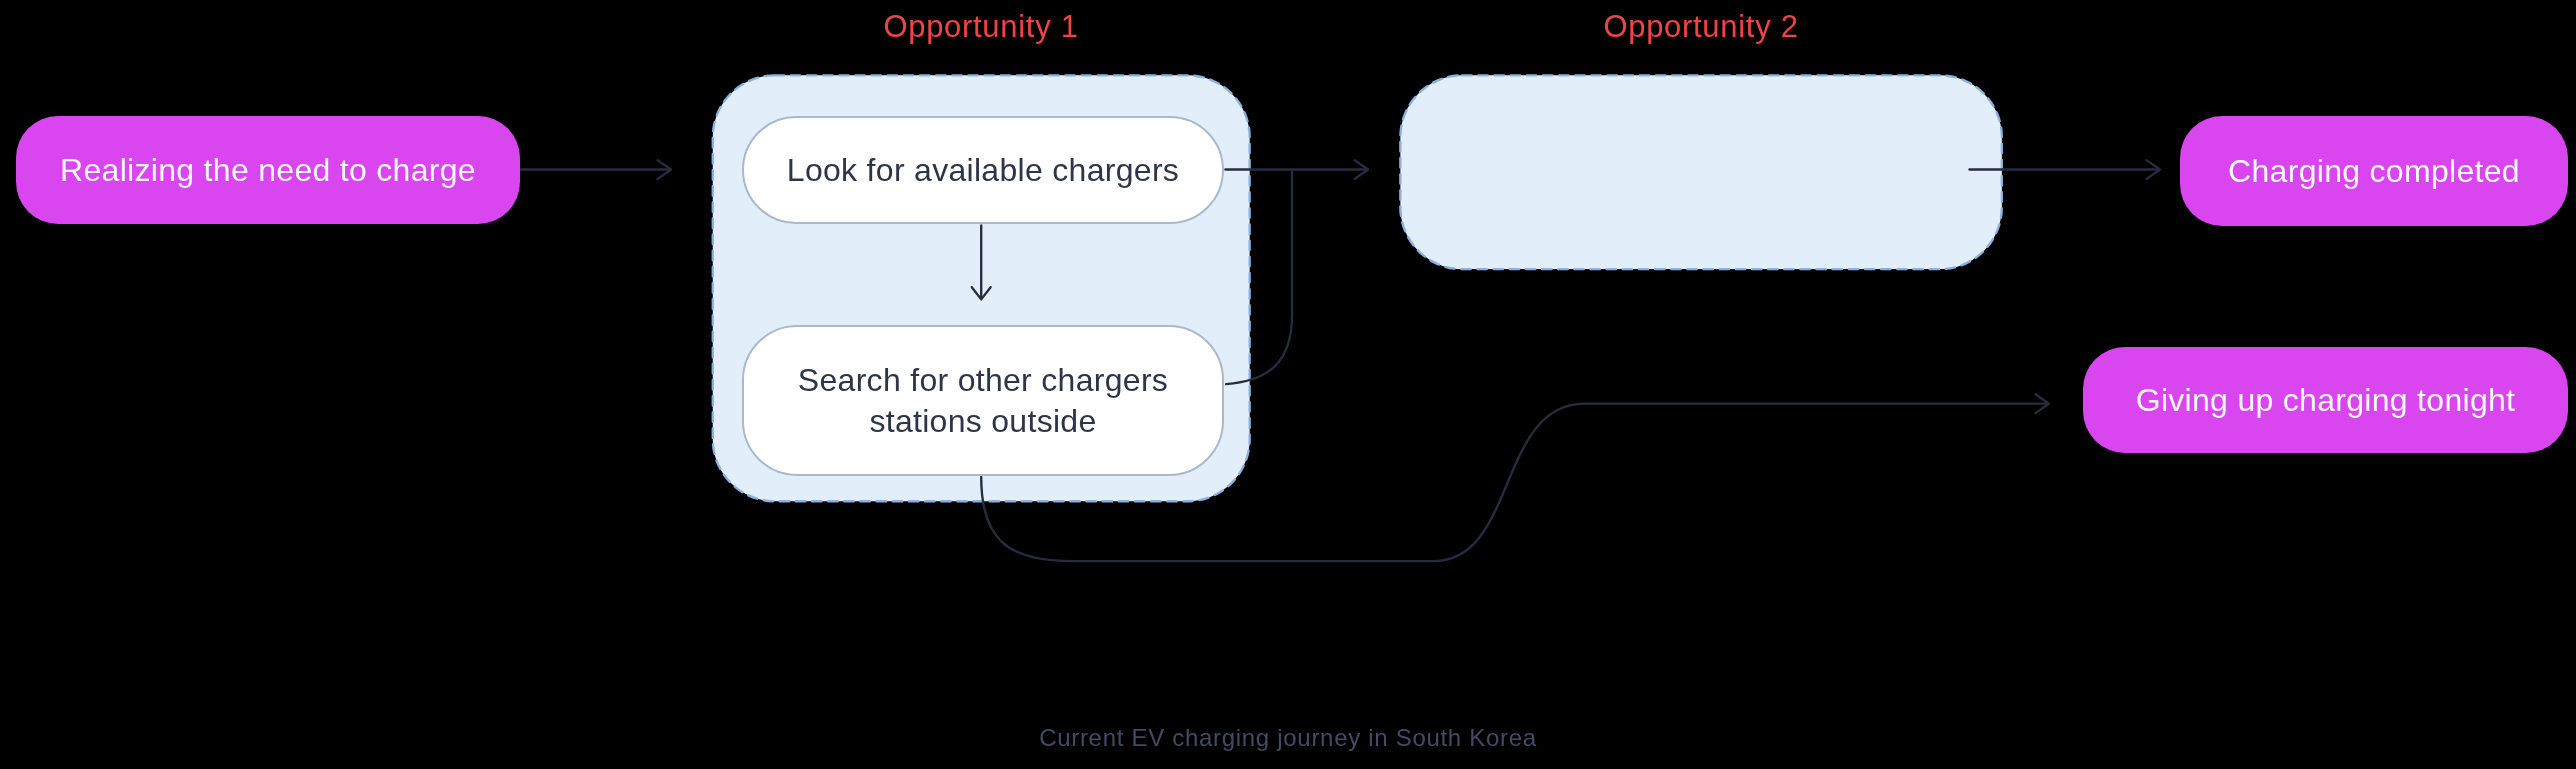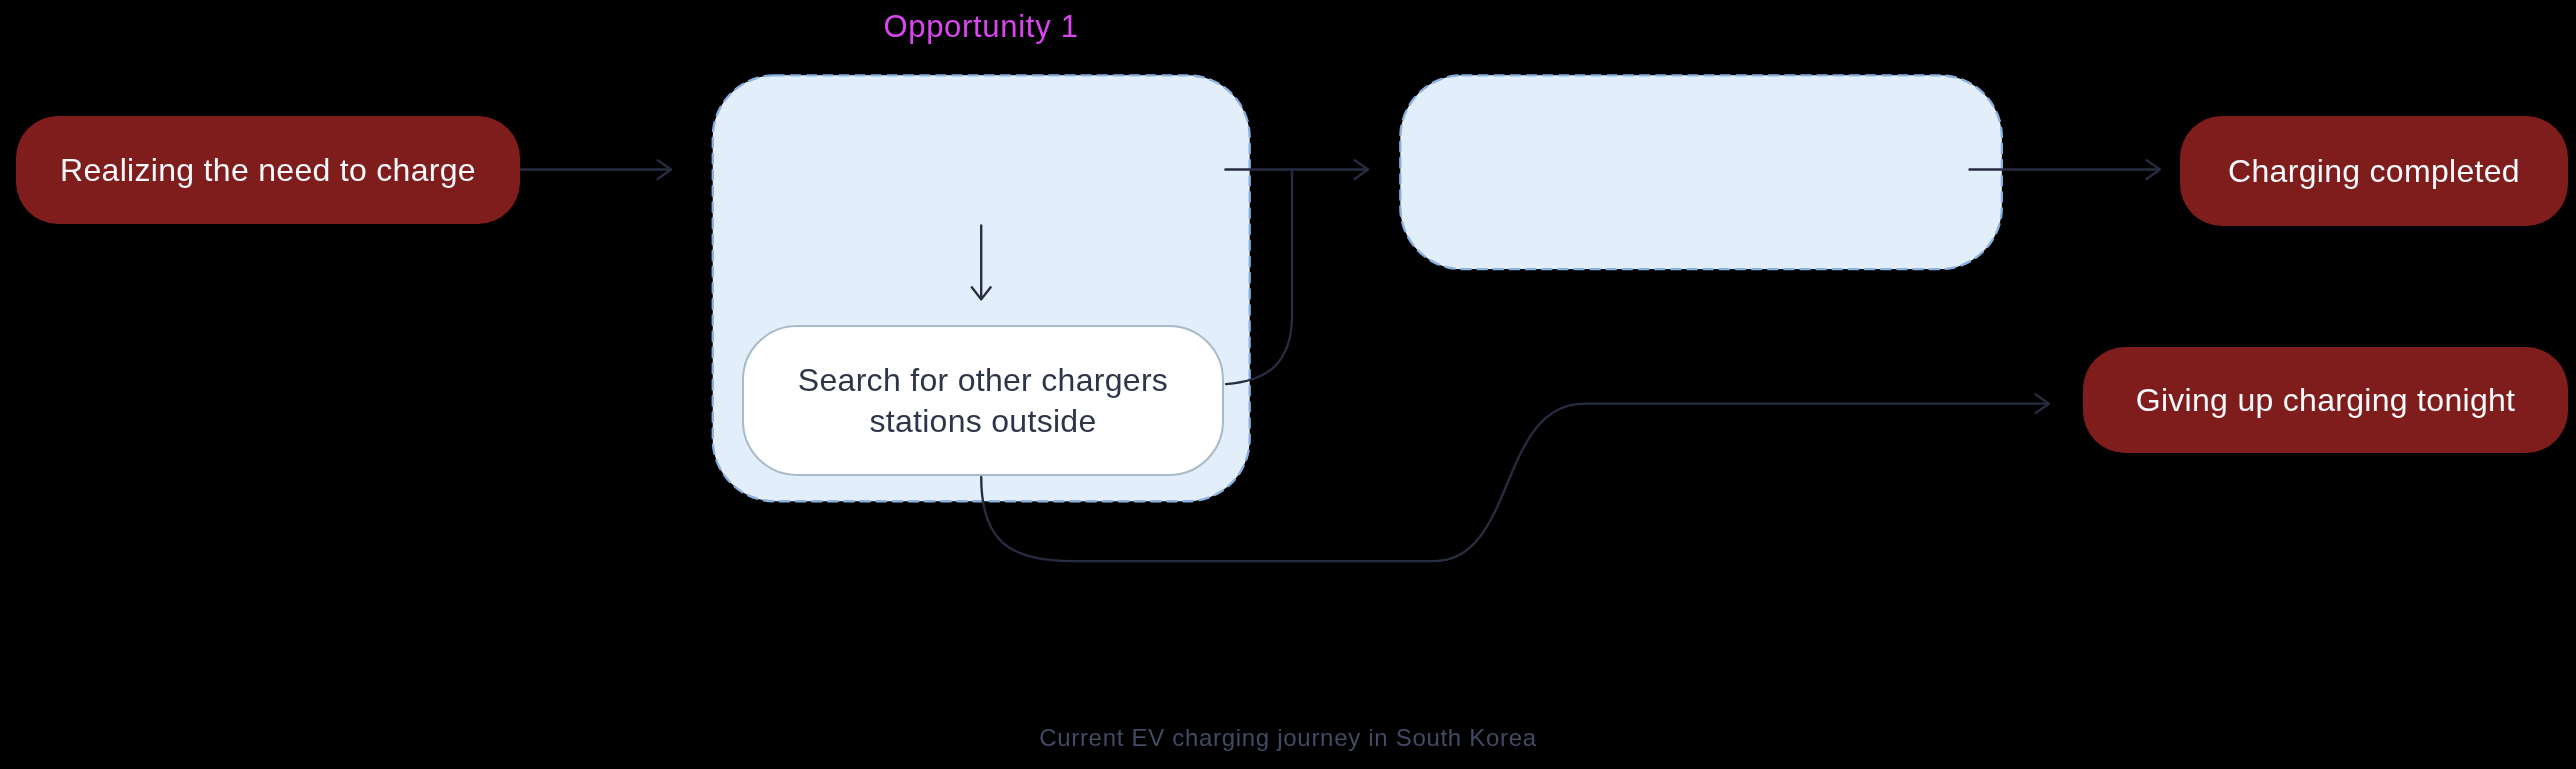--- a/index.html
+++ b/index.html
@@ -26,7 +26,7 @@
     text-align: center;
     font-size: 31px;
     letter-spacing: 0.7px;
-    color: #d946ef;
+    color: #ef4444;
     line-height: 1;
   }
   .node {

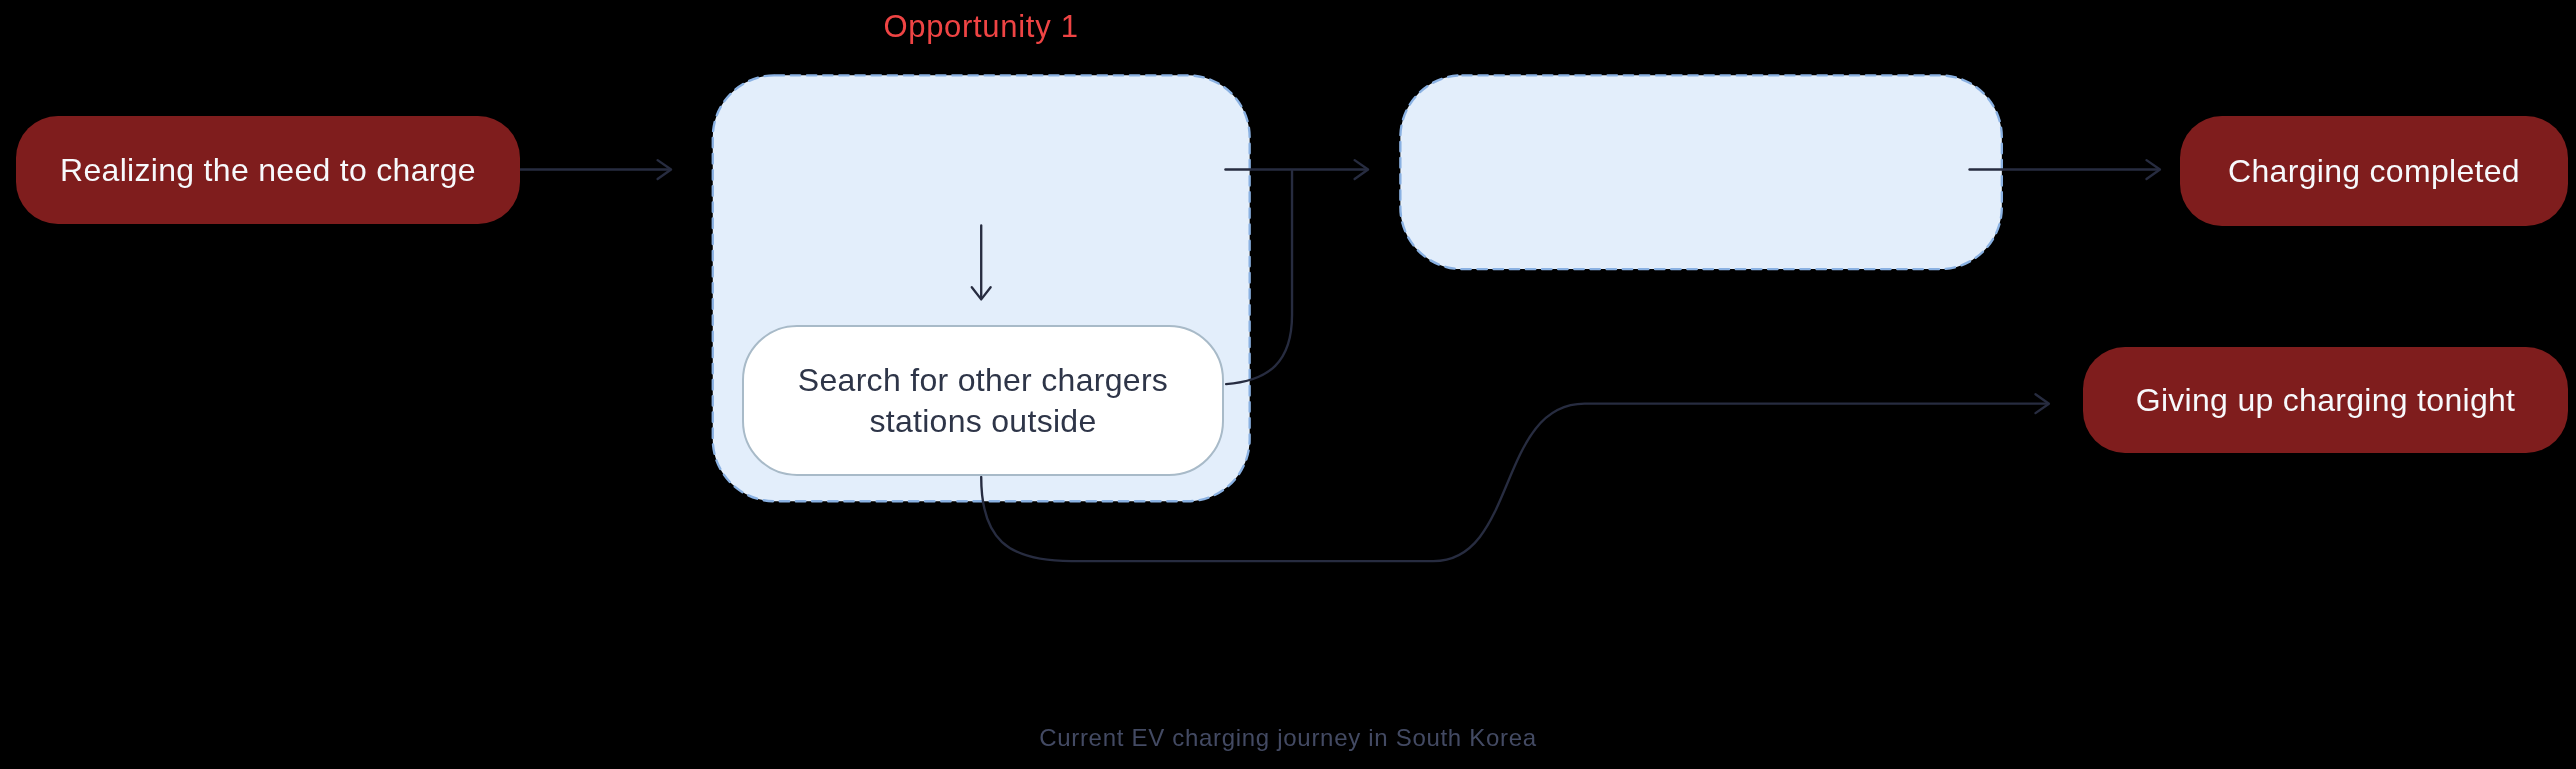--- a/index.html
+++ b/index.html
@@ -78,6 +78,7 @@
 <div class="canvas">
 
   <div class="opp-label label-opp1">Opportunity 1</div>
+  <div class="opp-label label-opp2">Opportunity 2</div>
 
   <svg class="wires" width="2576" height="769" viewBox="0 0 3828 1143" fill="none" xmlns="http://www.w3.org/2000/svg">
 

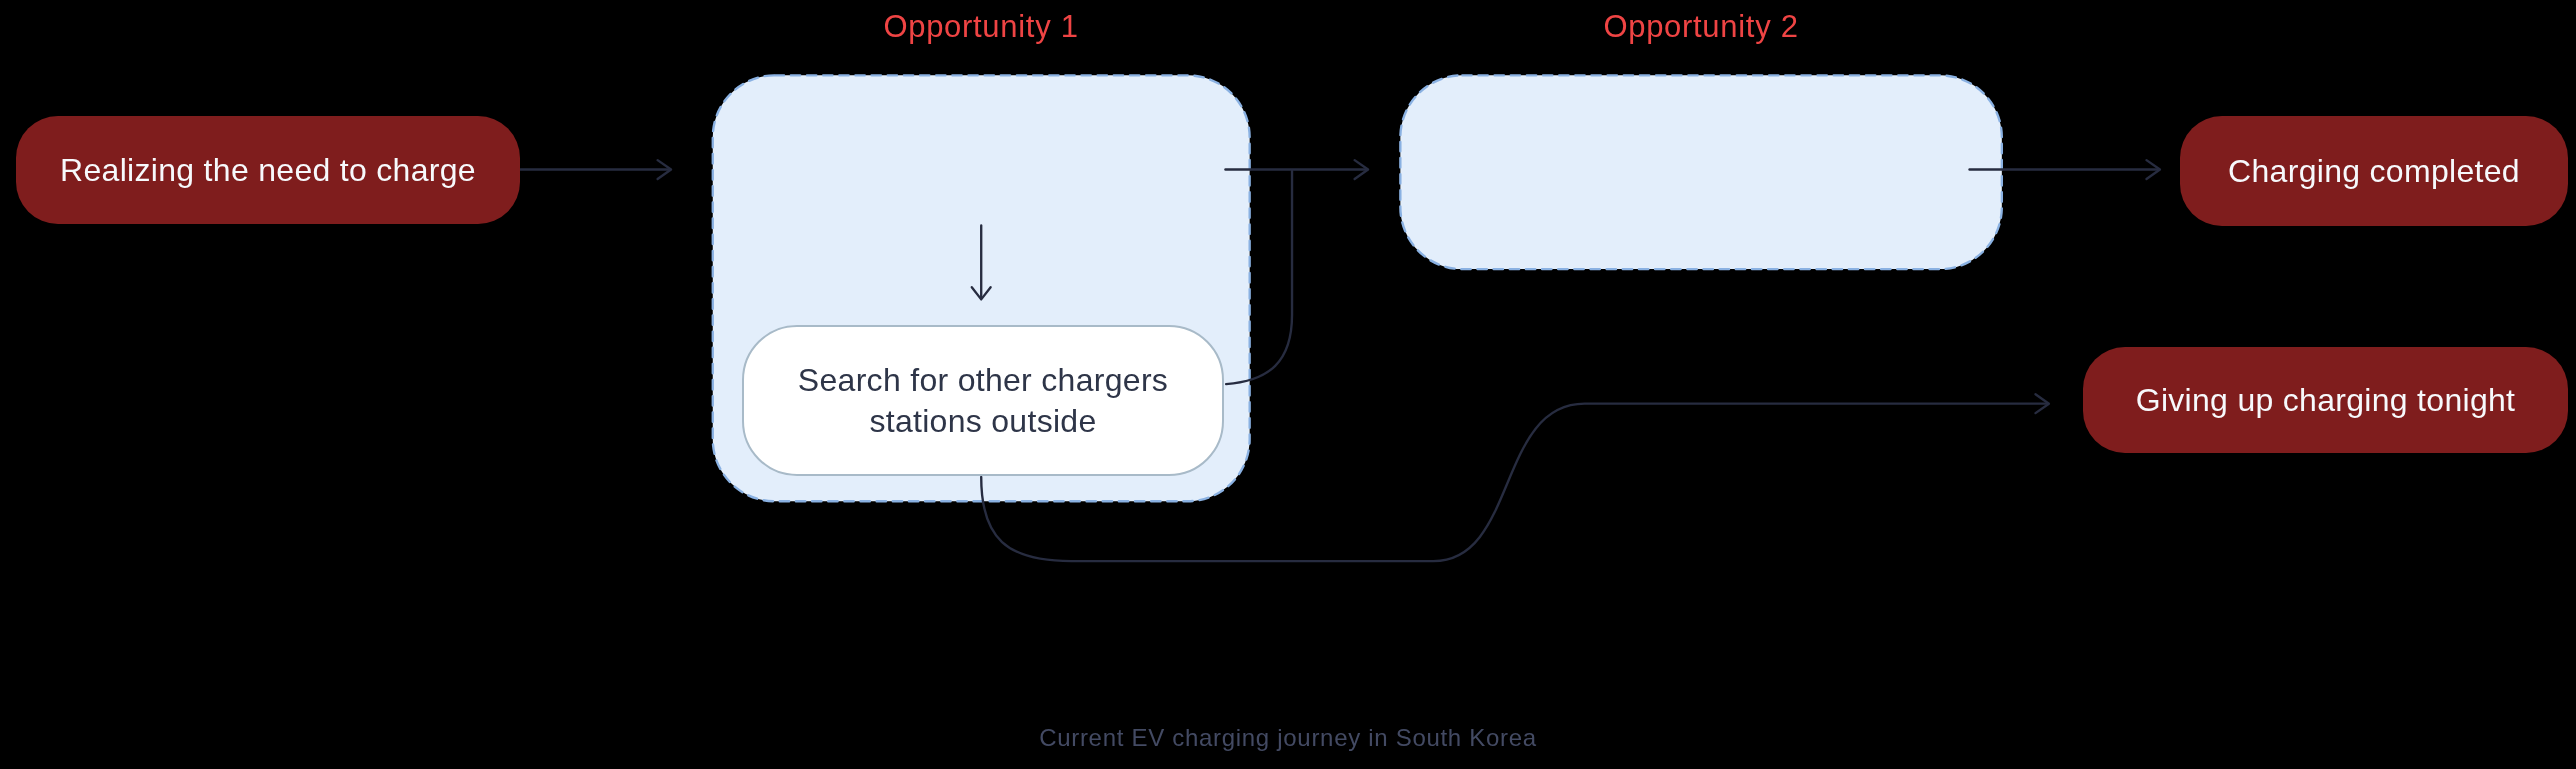--- a/index.html
+++ b/index.html
@@ -42,7 +42,7 @@
     box-sizing: border-box;
   }
   .node.dark {
-    background: #7f1d1d;
+    background: #d946ef;
     color: #F7F9FC;
     border-radius: 42px;
   }

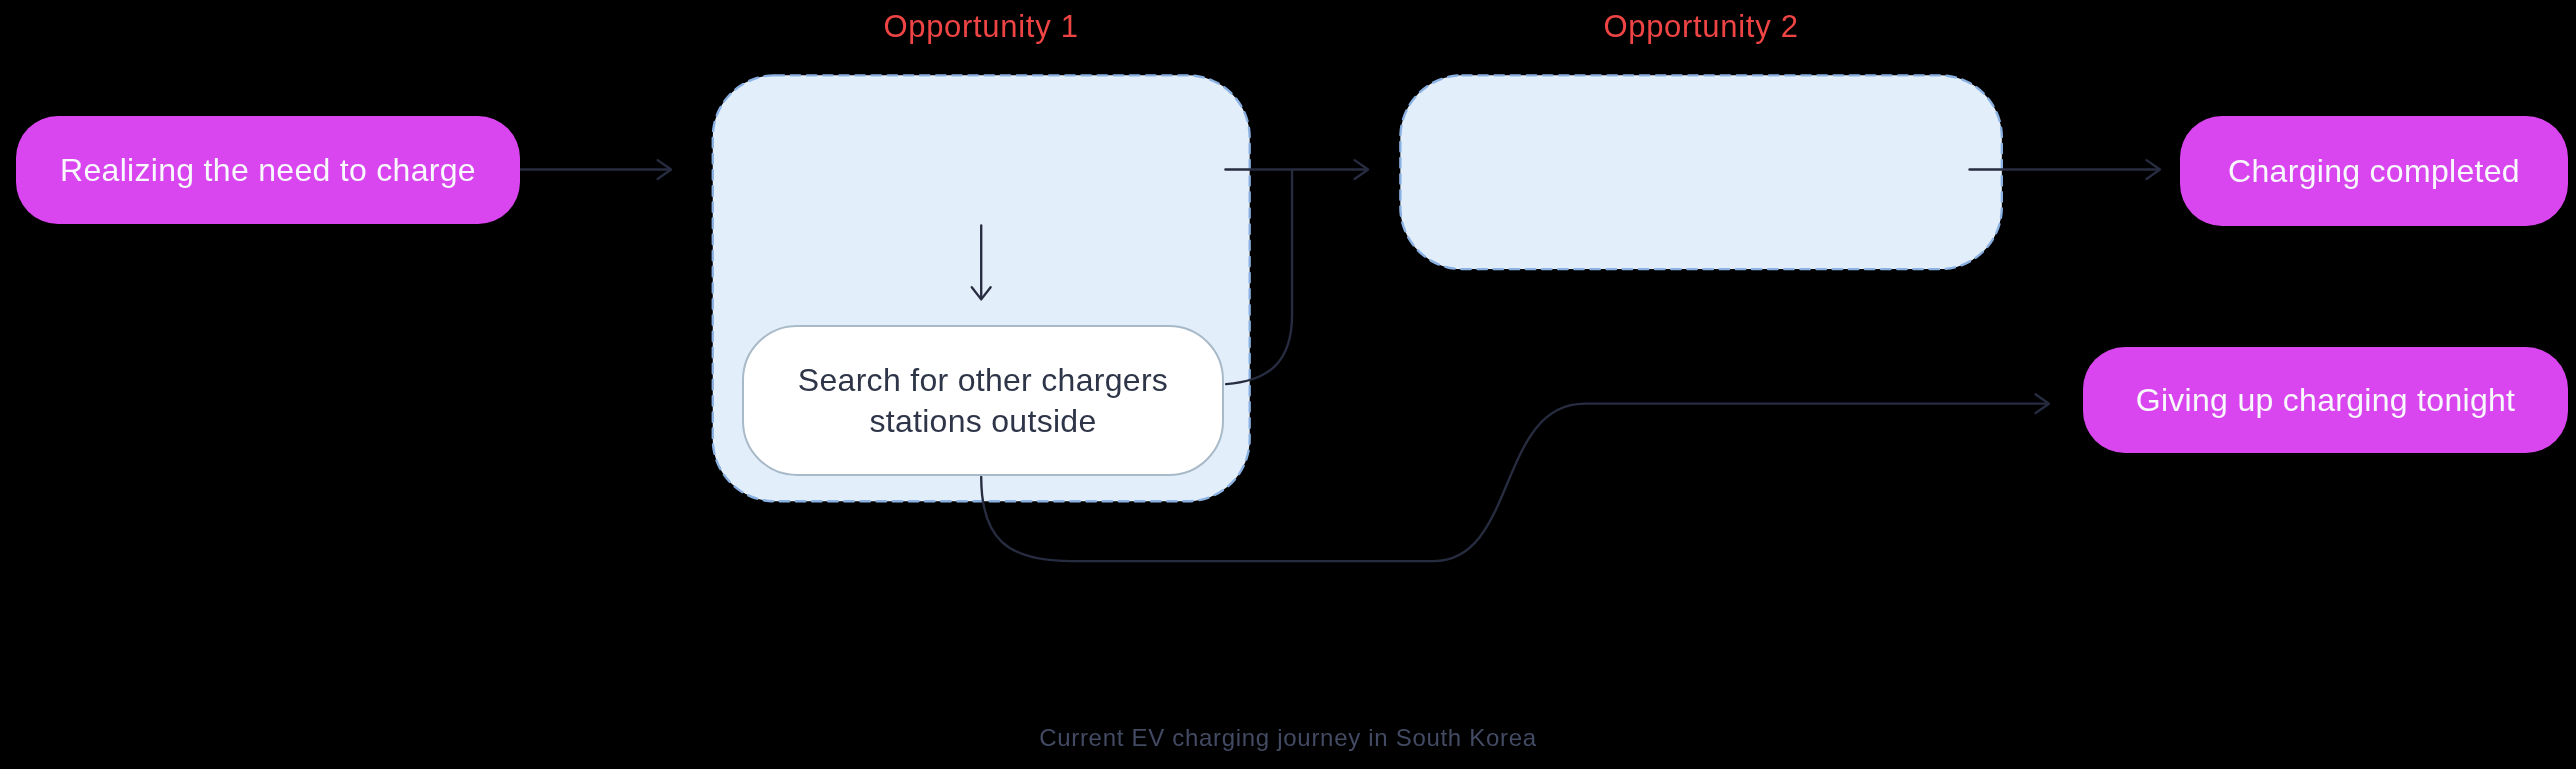--- a/index.html
+++ b/index.html
@@ -115,6 +115,7 @@
 
   <div class="node dark node-realizing">Realizing the need to charge</div>
 
+  <div class="node light node-look">Look for available chargers</div>
 
   <div class="node light node-search">Search for other chargers stations outside</div>
 

